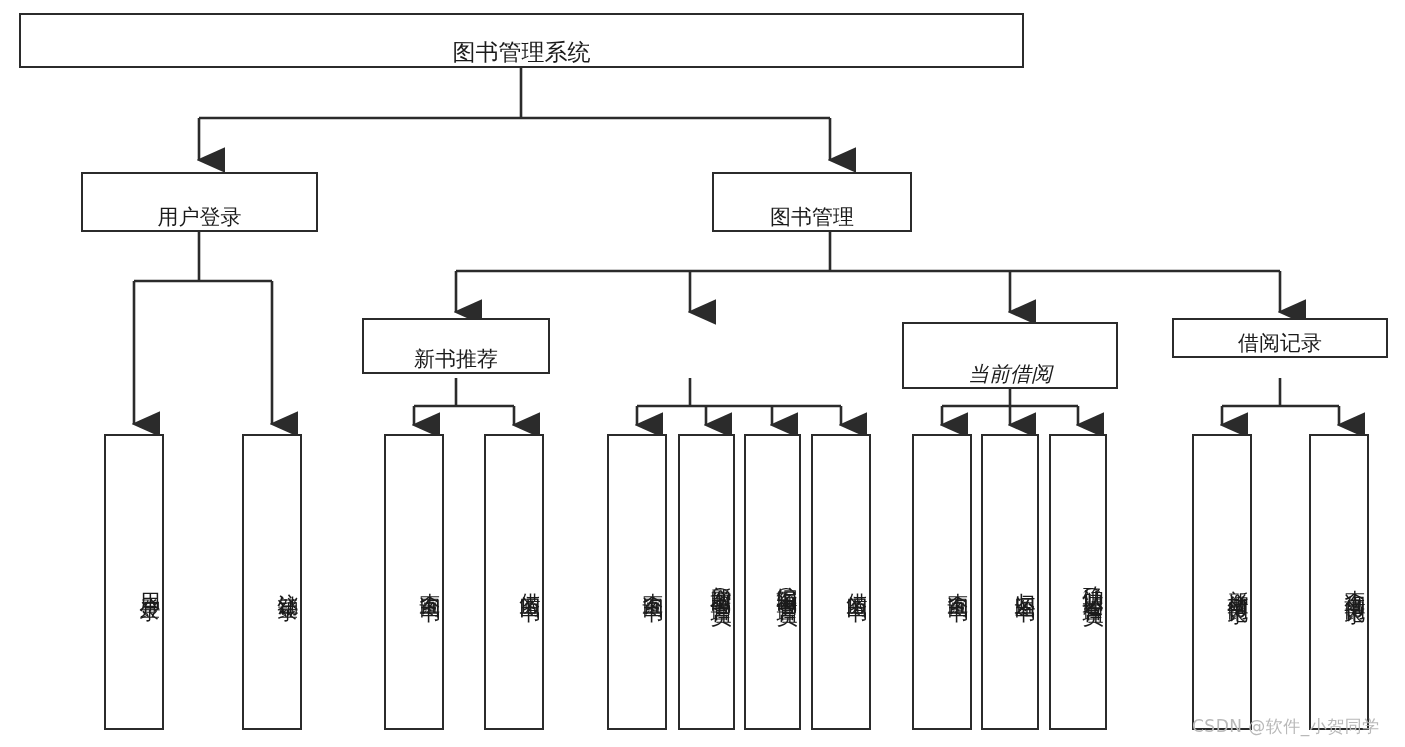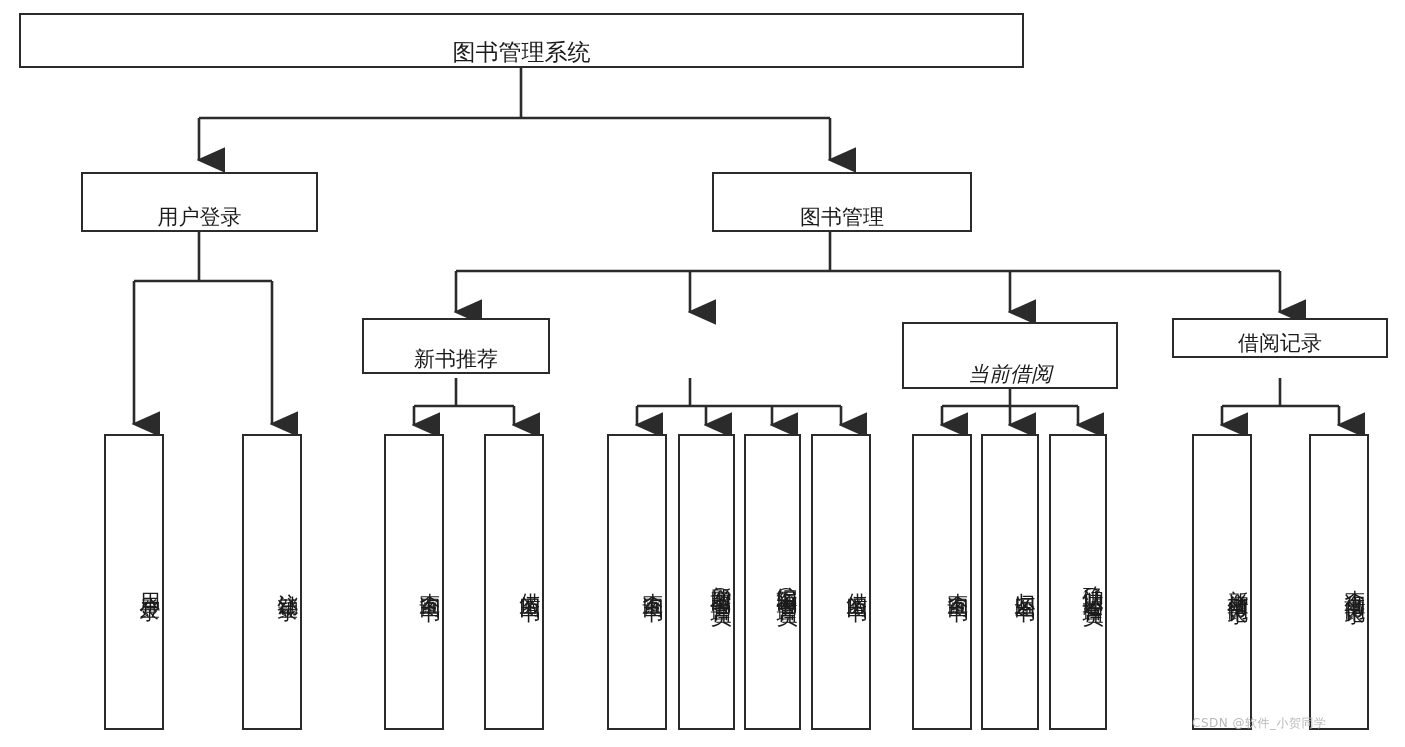--- a/index.html
+++ b/index.html
@@ -135,7 +135,7 @@
   <div class="node lvl2" style="left:81px; top:172px; width:237px; height:60px;">
     <span class="label">用户登录</span>
   </div>
-  <div class="node lvl2" style="left:712px; top:172px; width:260px; height:60px;">
+  <div class="node lvl2" style="left:712px; top:172px; width:200px; height:60px;">
     <span class="label">图书管理</span>
   </div>
 

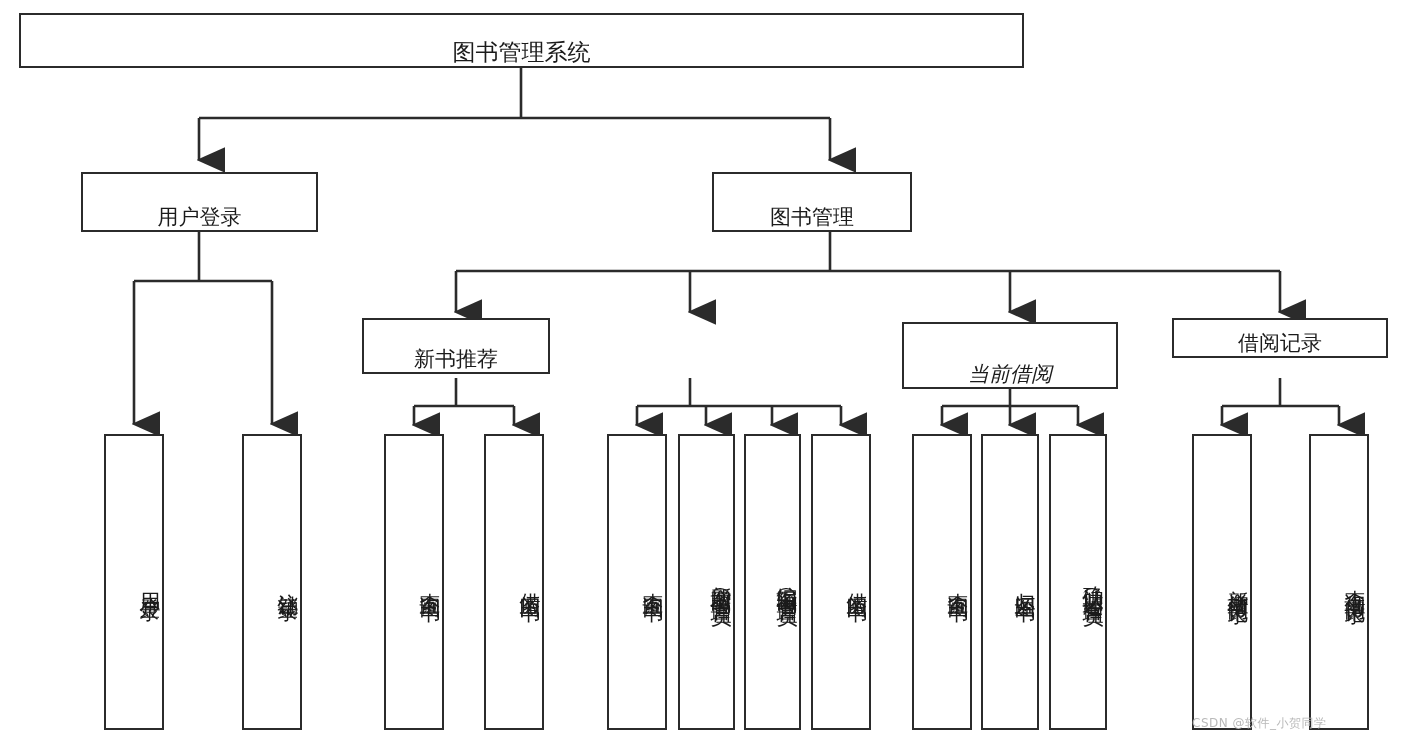--- a/index.html
+++ b/index.html
@@ -63,7 +63,7 @@
   }
   .watermark {
     position: absolute;
-    font-size: 12px;
+    font-size: 17px;
     color: #b9b9b9;
     white-space: nowrap;
     letter-spacing: 0.5px;

